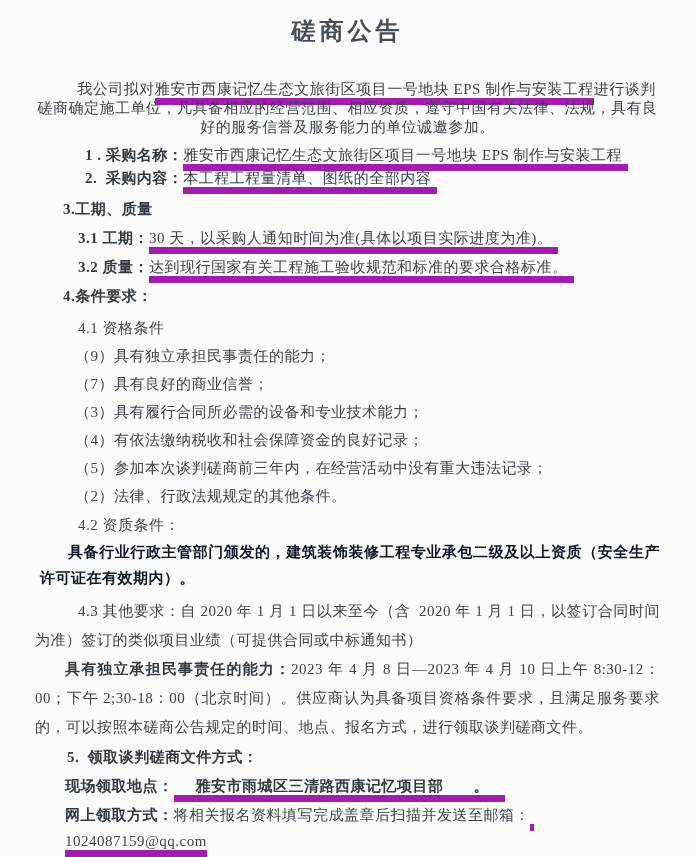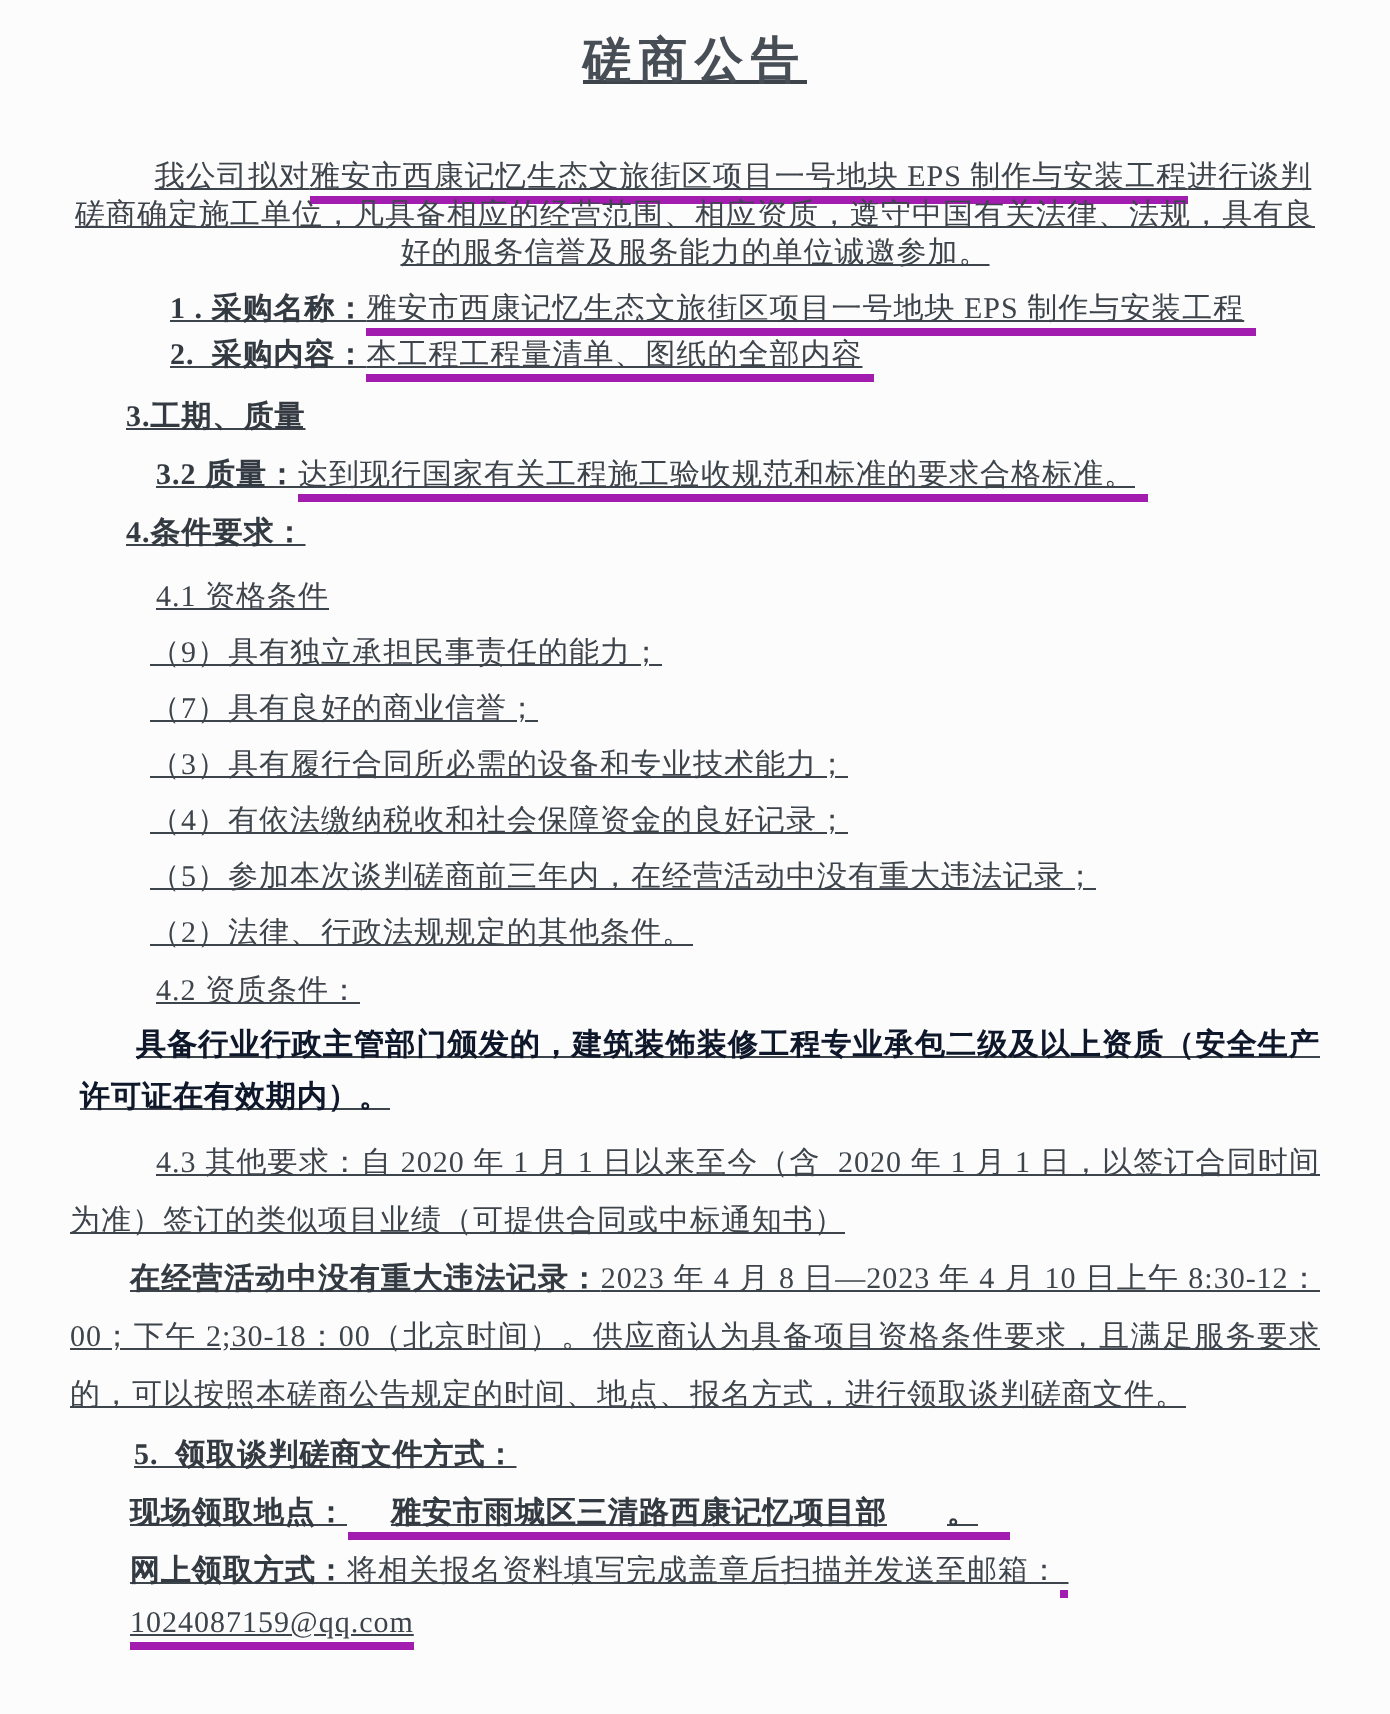--- a/index.html
+++ b/index.html
@@ -16,7 +16,6 @@
     font-size: 15px;
     color: #3e444b;
     letter-spacing: 0.5px;
-    text-decoration: underline;
   }
   [data-bind] { white-space: pre-wrap; }
 

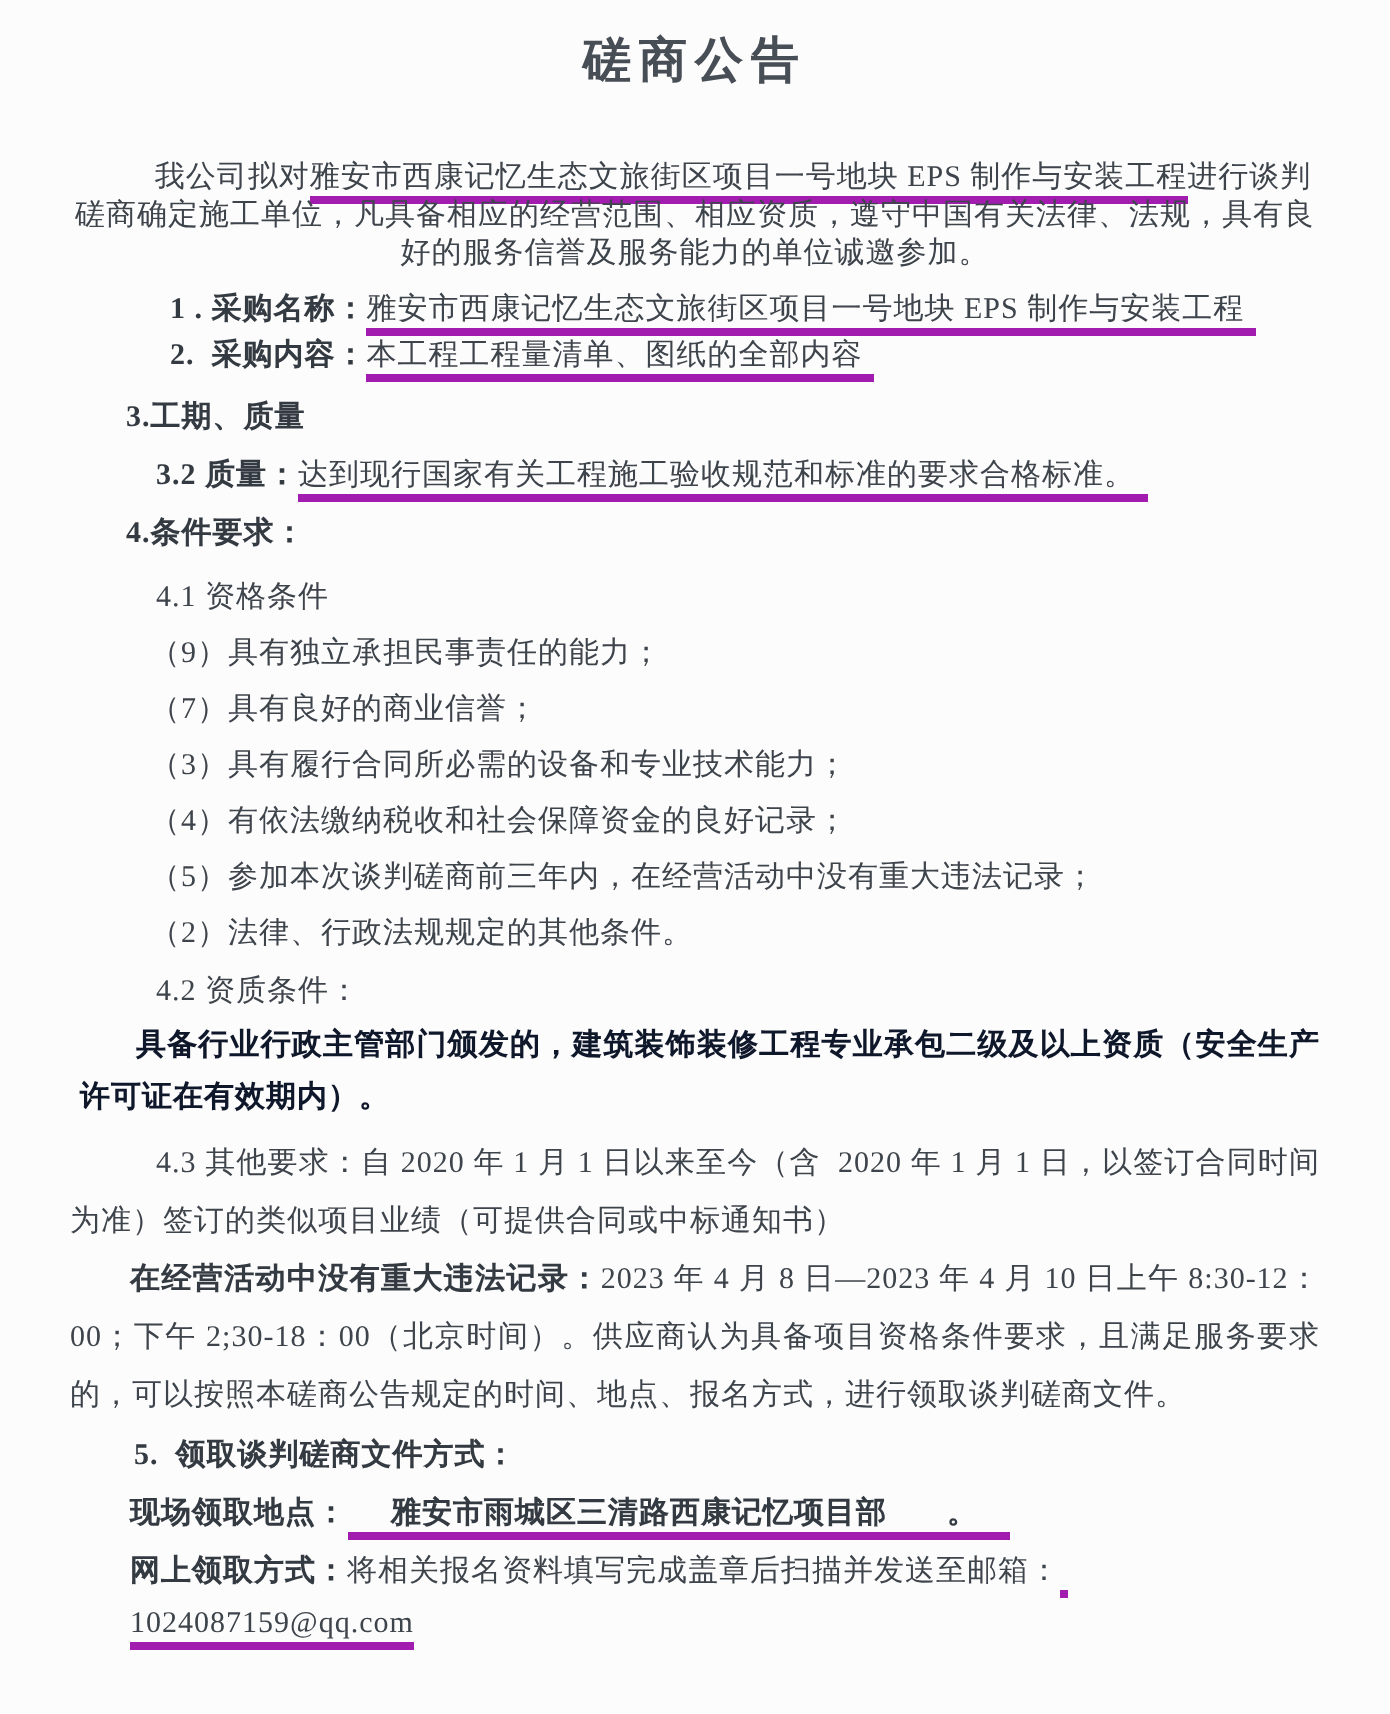--- a/index.html
+++ b/index.html
@@ -34,7 +34,7 @@
     text-indent: 38px;
   }
   .b { font-weight: 700; color: #343a41; margin-top: 36px; }
-  .u { border-bottom: 4px solid #a21caf; padding-bottom: 1px; }
+  .u { border-bottom: 7px solid #a21caf; padding-bottom: 1px; }
   .u-pad { padding-right: 6px; }
 
   .row-tight { margin: 7px 0 0 50px; line-height: 23px; }

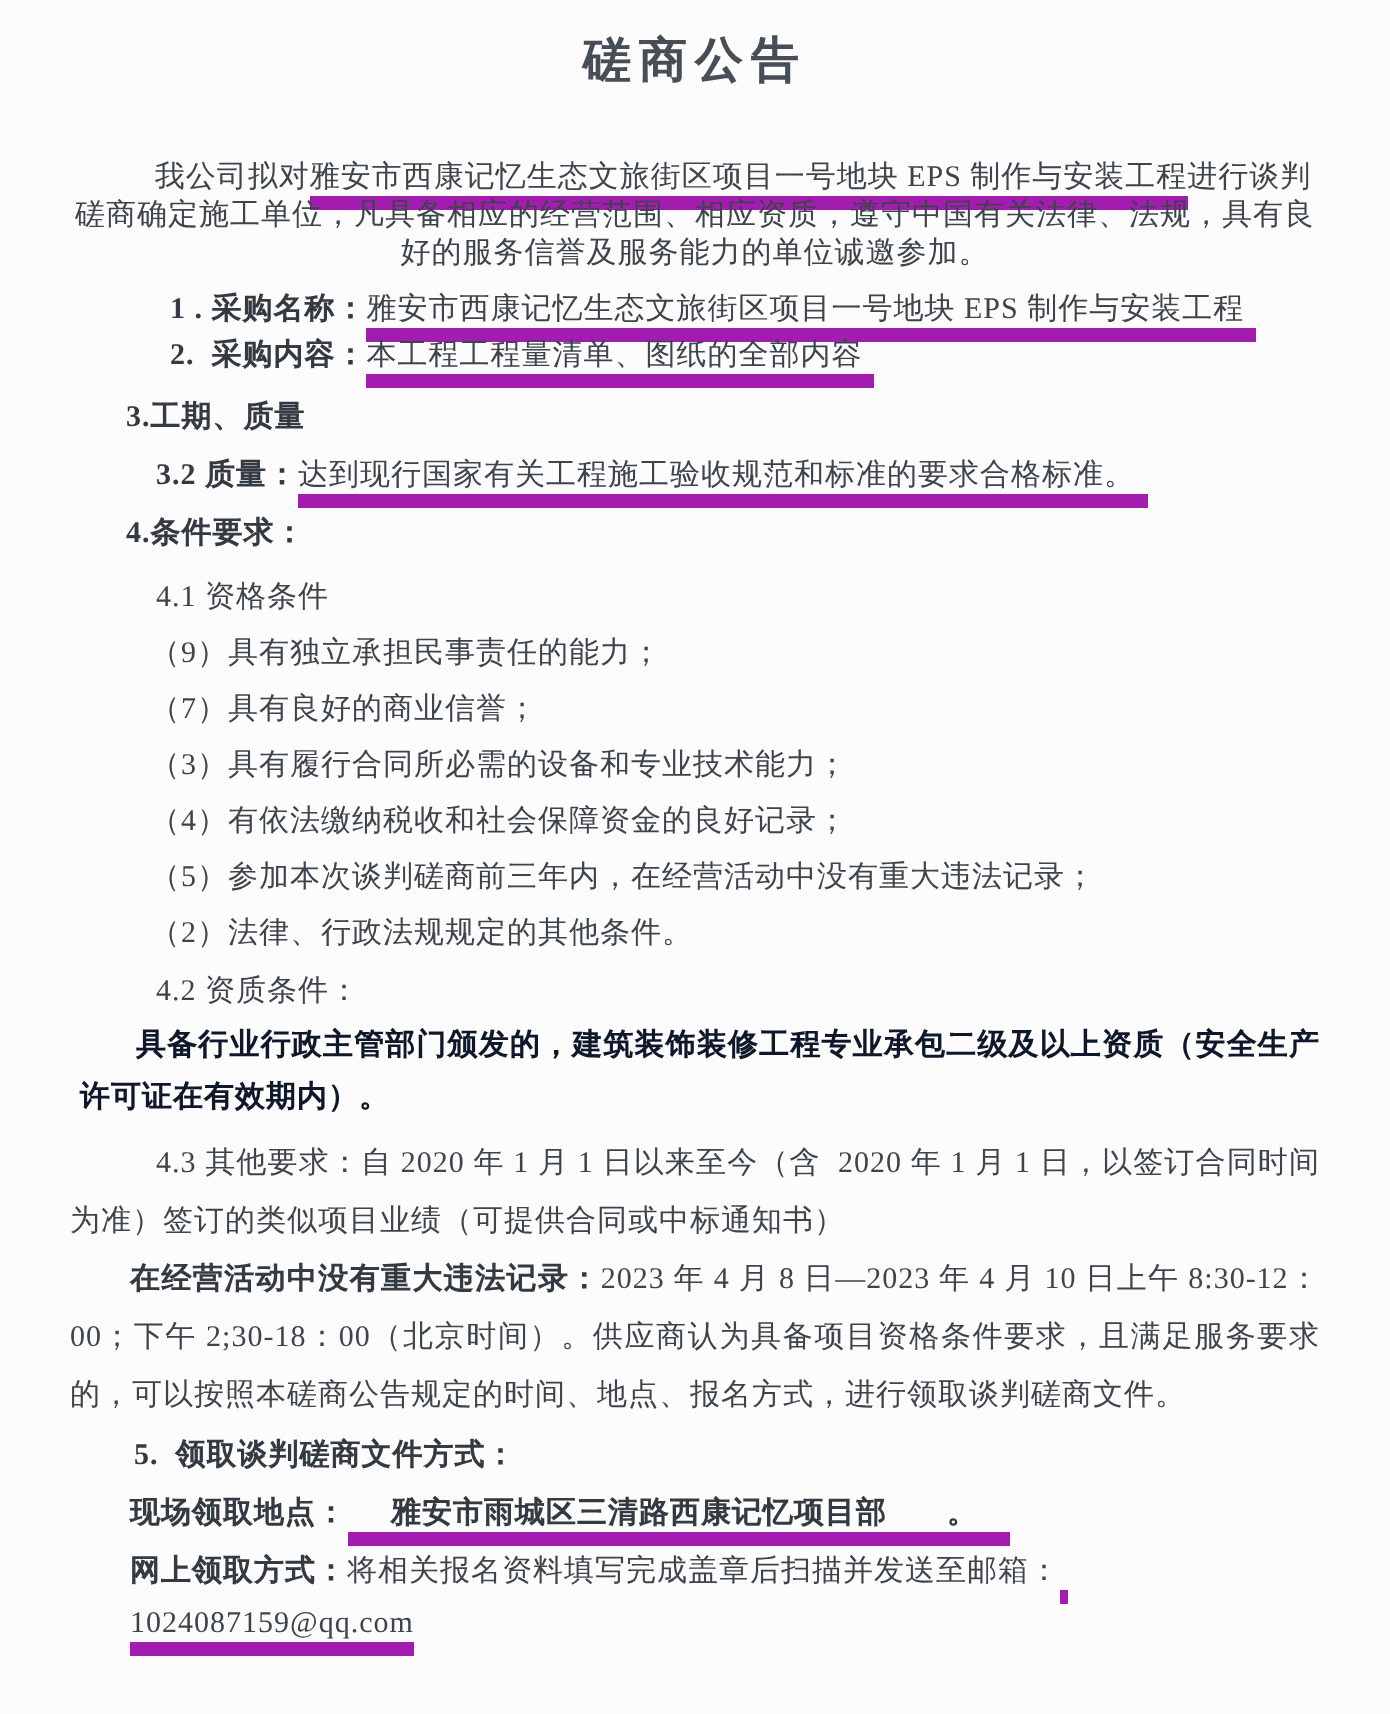--- a/index.html
+++ b/index.html
@@ -80,6 +80,9 @@
 
   <div class="h3 b" data-bind="page.section3.heading">3.工期、质量</div>
 
+  <div class="sub">
+    <span class="b" data-bind="page.section3.duration.label">3.1 工期：</span><span class="u u-pad" data-bind="page.section3.duration.value">30 天，以采购人通知时间为准(具体以项目实际进度为准)。</span>
+  </div>
 
   <div class="sub">
     <span class="b" data-bind="page.section3.quality.label">3.2 质量：</span><span class="u u-pad" data-bind="page.section3.quality.value">达到现行国家有关工程施工验收规范和标准的要求合格标准。</span>

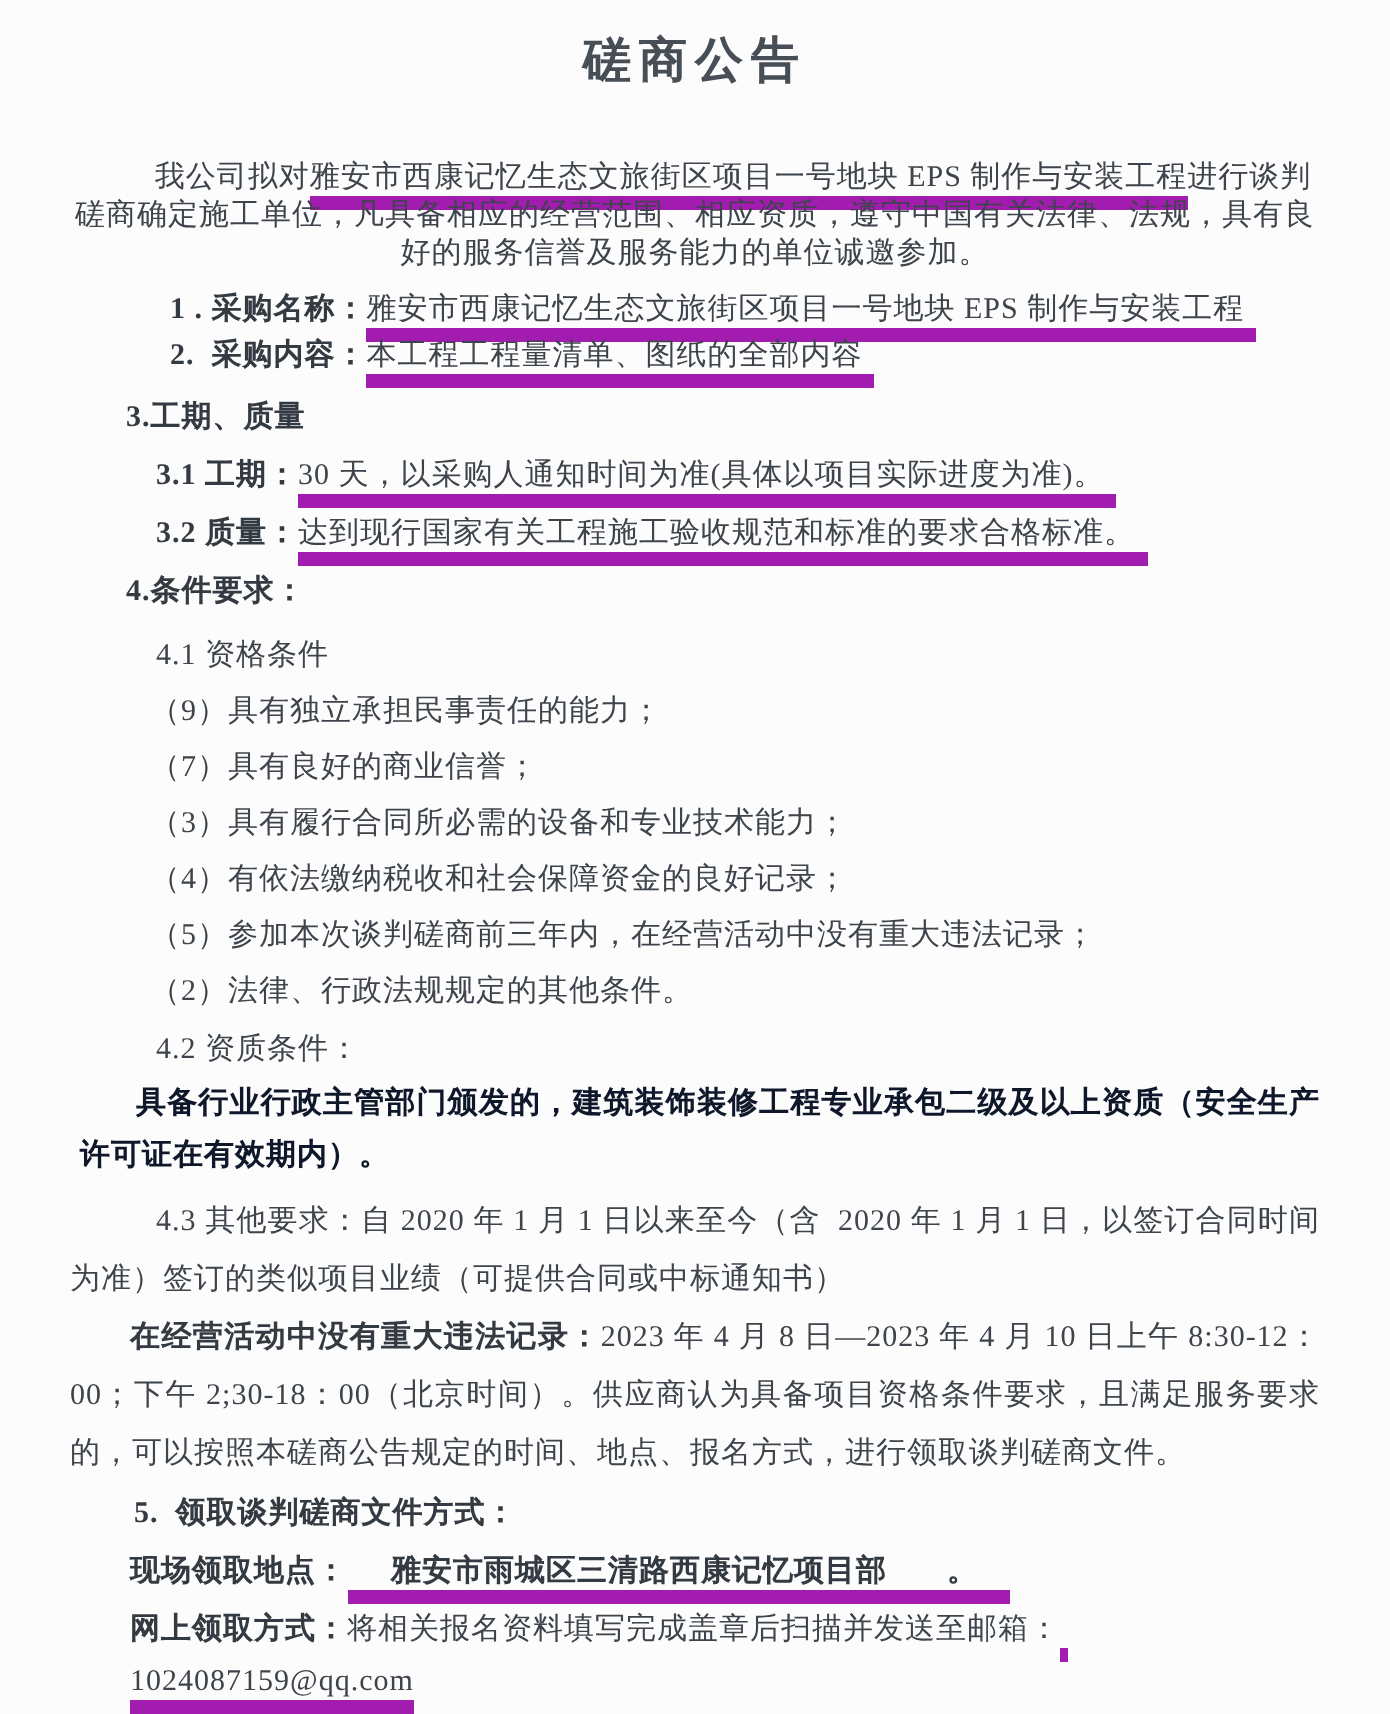--- a/index.html
+++ b/index.html
@@ -106,7 +106,7 @@
   <div class="s43" data-bind="page.section4.sub3_text">4.3 其他要求：自 2020 年 1 月 1 日以来至今（含  2020 年 1 月 1 日，以签订合同时间为准）签订的类似项目业绩（可提供合同或中标通知书）</div>
 
   <div class="signup">
-    <span class="b" data-bind="page.section4.signup_label">在经营活动中没有重大违法记录：</span><span data-bind="page.section4.signup_text">2023 年 4 月 8 日—2023 年 4 月 10 日上午 8:30-12：00；下午 2;30-18：00（北京时间）。供应商认为具备项目资格条件要求，且满足服务要求的，可以按照本磋商公告规定的时间、地点、报名方式，进行领取谈判磋商文件。</span>
+    <span class="b" data-bind="page.section4.signup_label">具有独立承担民事责任的能力：</span><span data-bind="page.section4.signup_text">2023 年 4 月 8 日—2023 年 4 月 10 日上午 8:30-12：00；下午 2;30-18：00（北京时间）。供应商认为具备项目资格条件要求，且满足服务要求的，可以按照本磋商公告规定的时间、地点、报名方式，进行领取谈判磋商文件。</span>
   </div>
 
   <div class="h5 b" data-bind="page.section5.heading">5.  领取谈判磋商文件方式：</div>

